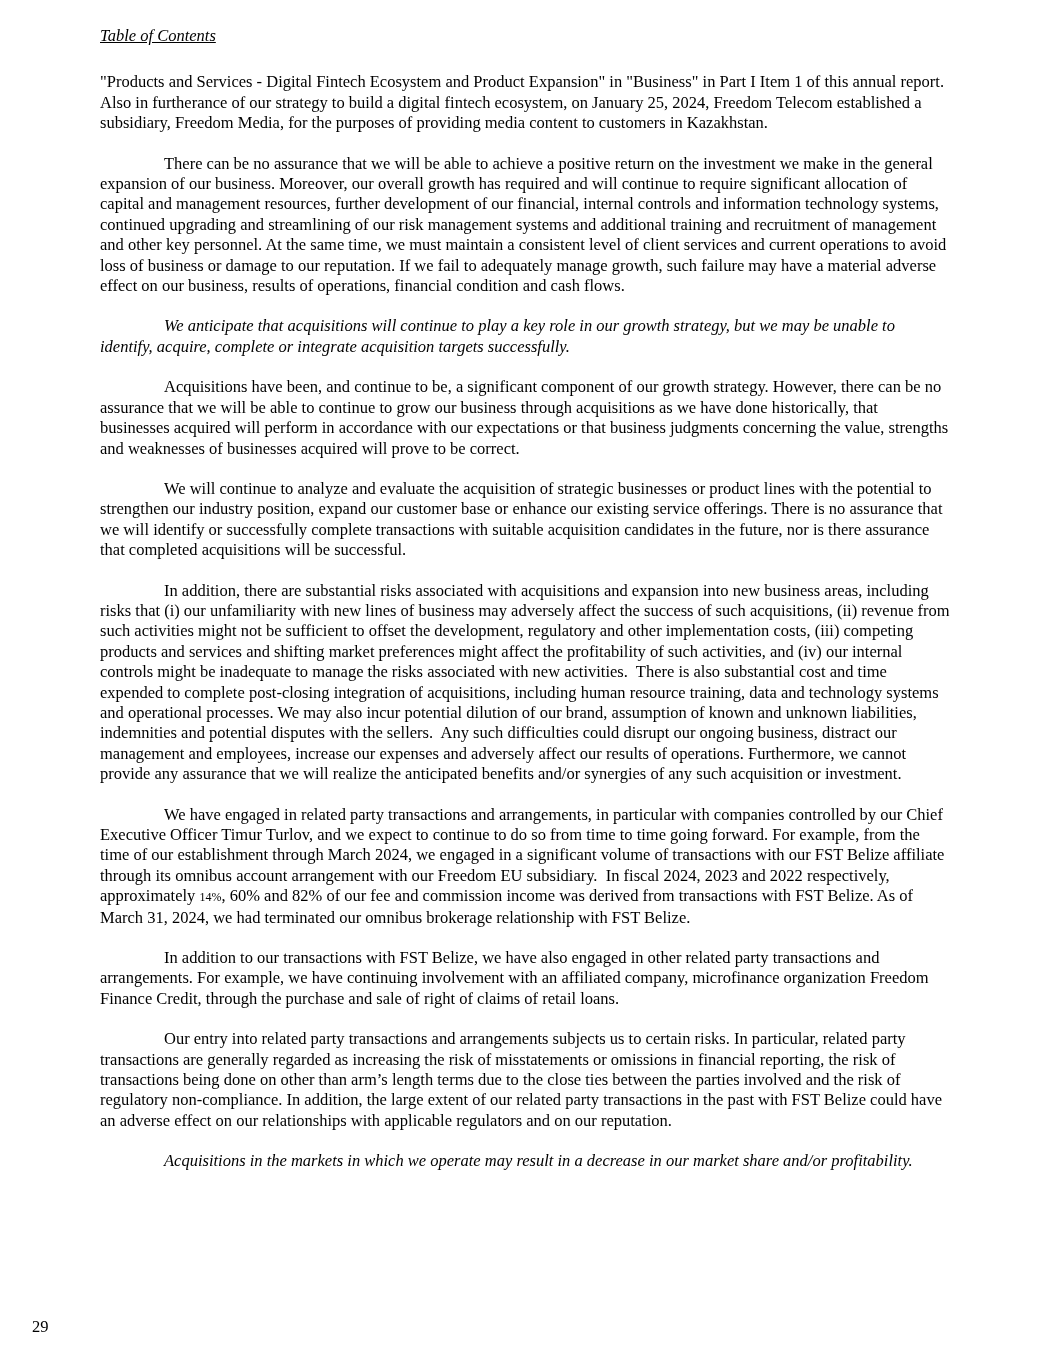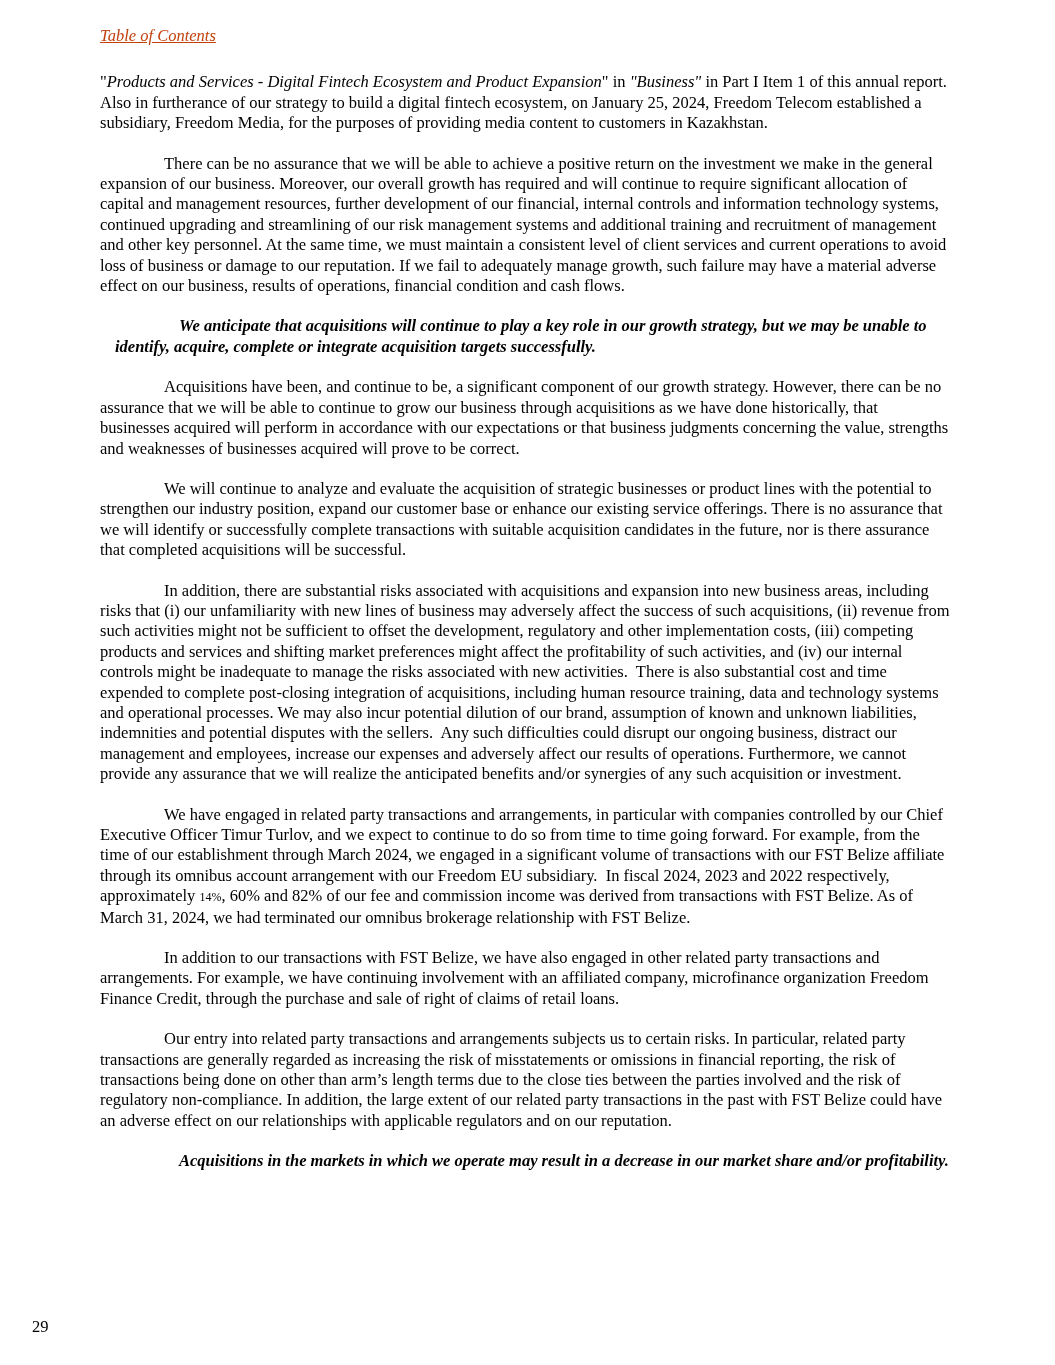--- a/index.html
+++ b/index.html
@@ -21,7 +21,7 @@
     padding: 26px 104px 0 100px;
   }
   .toc-link {
-    color: #c2410c;
+    color: #000000;
     font-style: italic;
     text-decoration: underline;
     cursor: pointer;

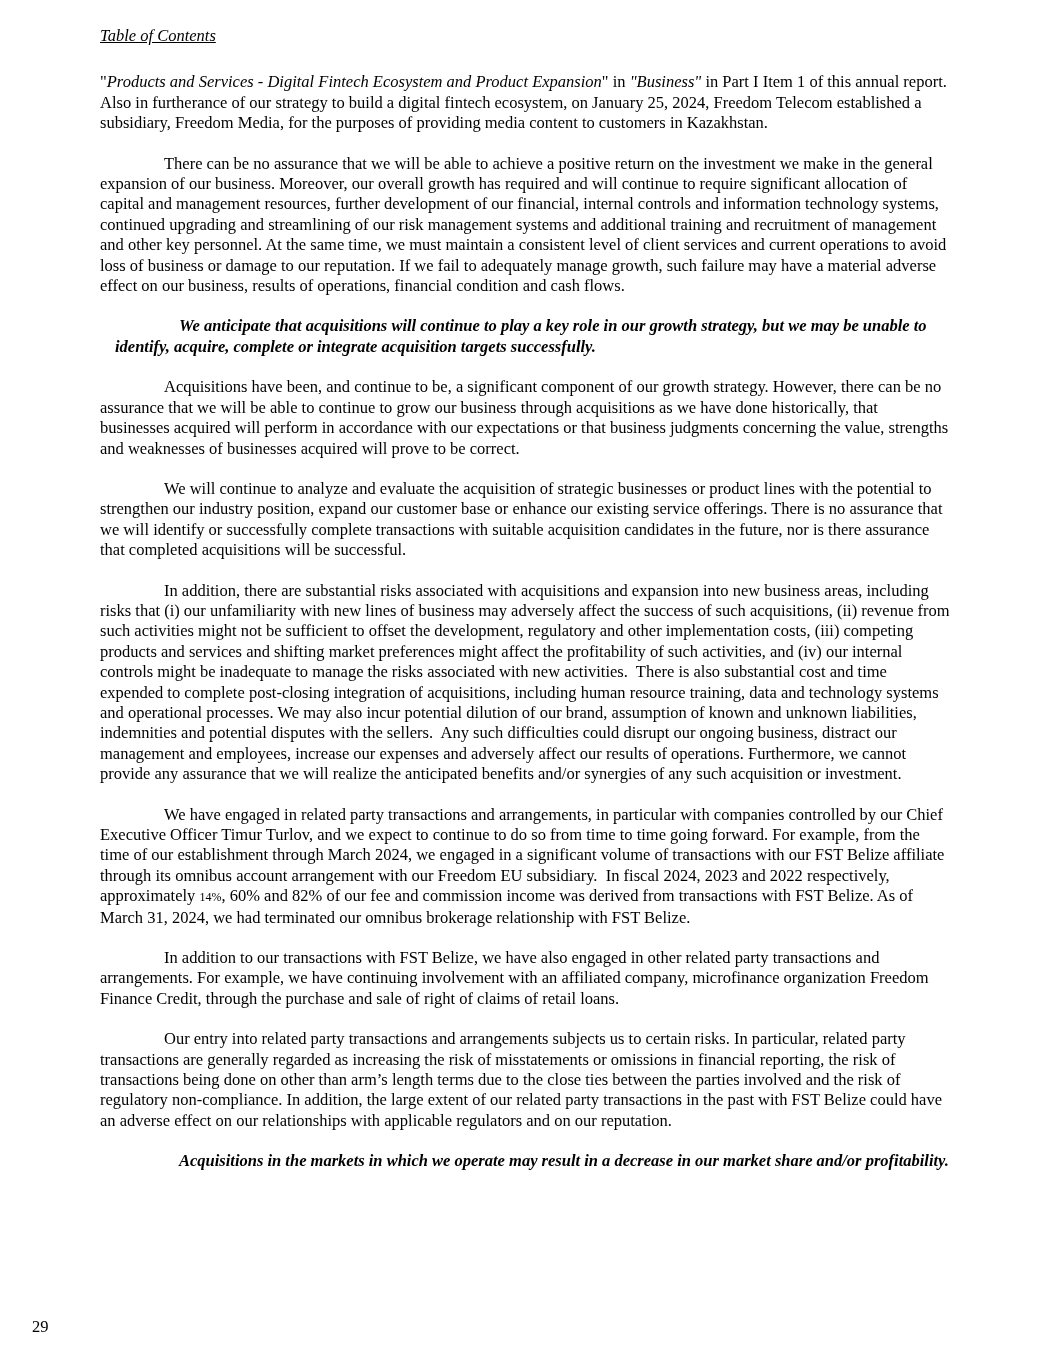--- a/index.html
+++ b/index.html
@@ -42,7 +42,6 @@
     margin-left: 15px;
   }
   .italic {
-    font-style: italic;
   }
   .small {
     font-size: 12px;

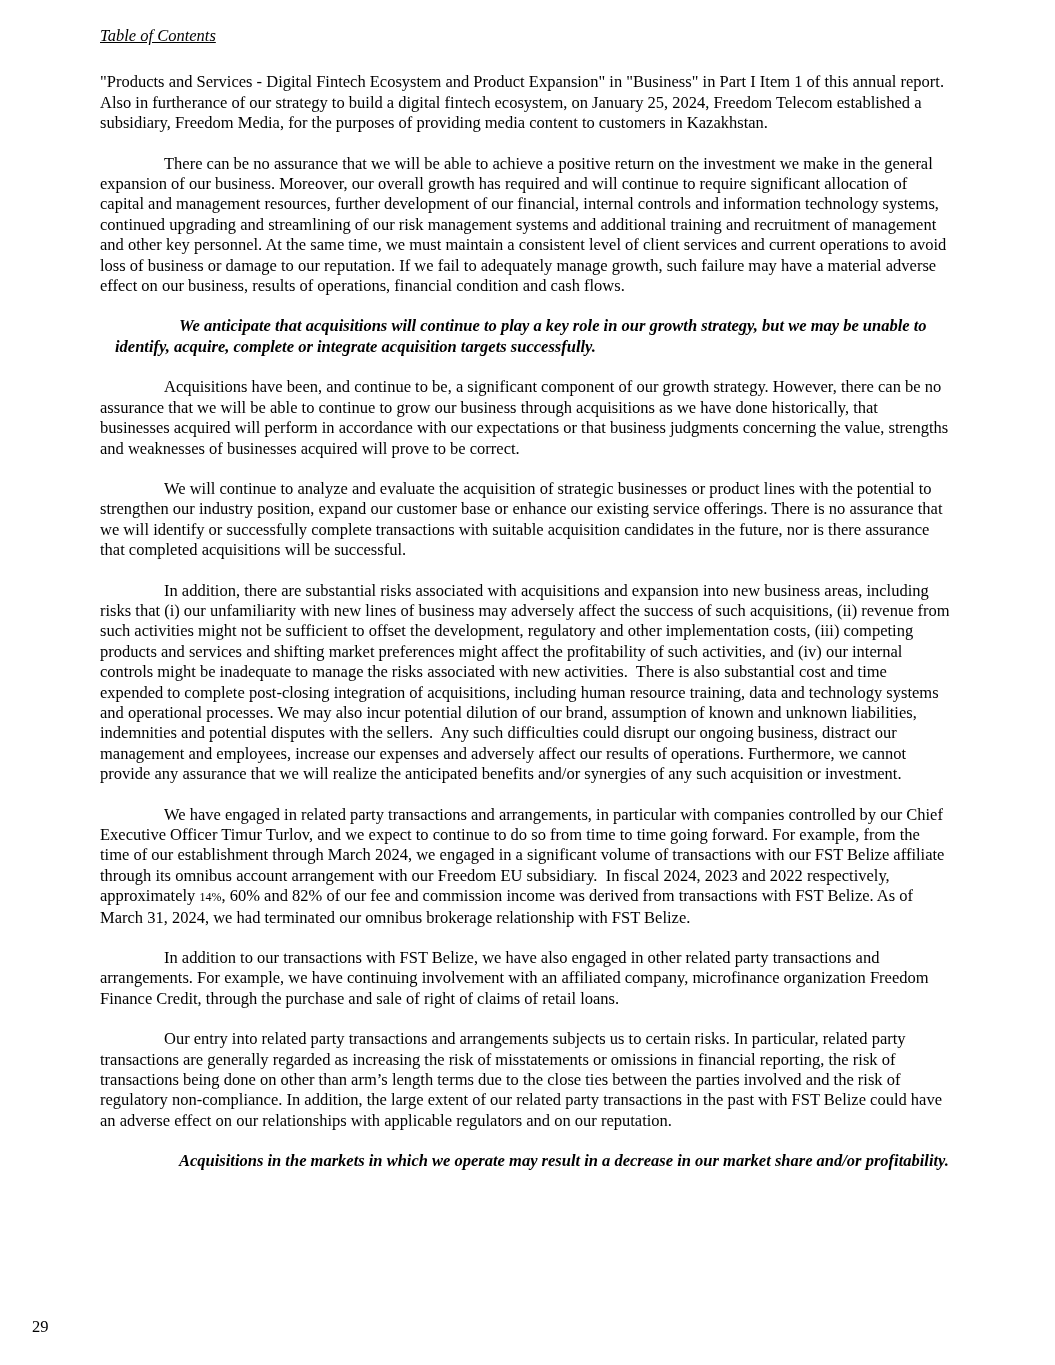--- a/index.html
+++ b/index.html
@@ -37,9 +37,8 @@
     text-indent: 64px;
   }
   .heading {
-    font-weight: bold;
+    font-weight: normal;
     font-style: italic;
-    margin-left: 15px;
   }
   .italic {
   }

